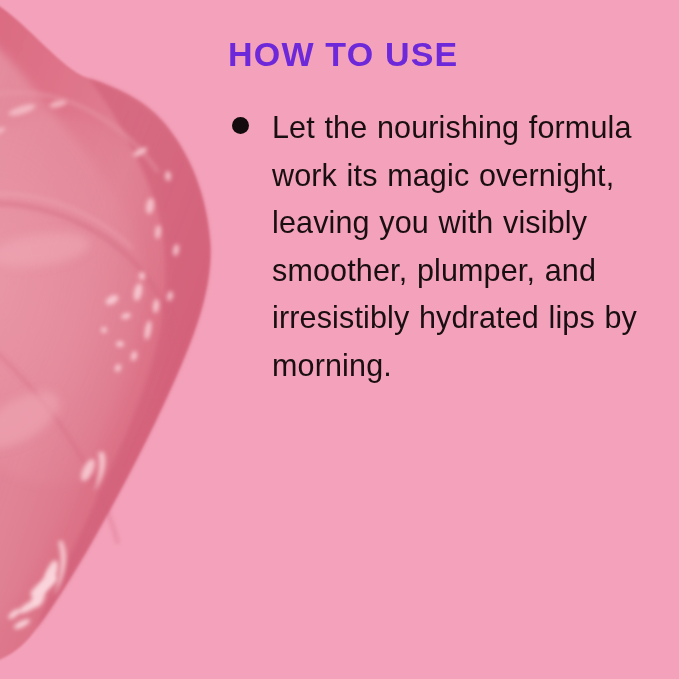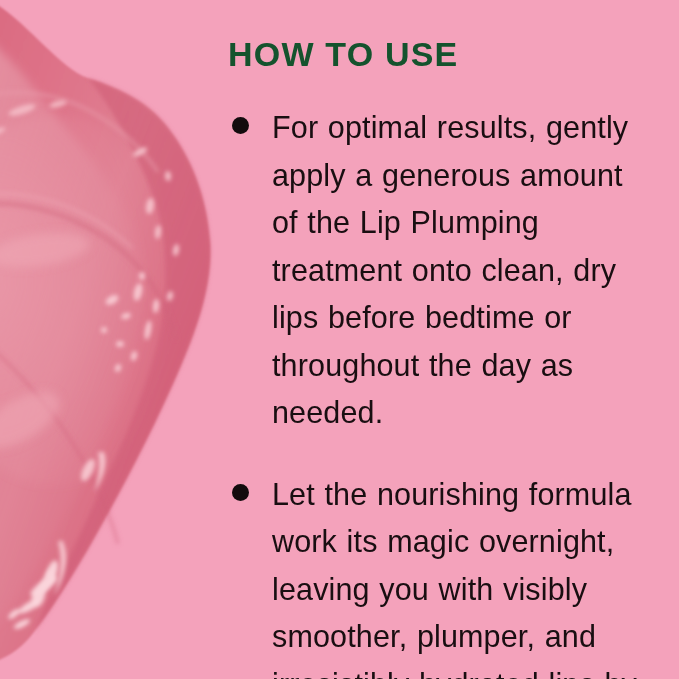--- a/index.html
+++ b/index.html
@@ -41,7 +41,7 @@
     font-size: 34px;
     font-weight: bold;
     letter-spacing: 1.2px;
-    color: #14532d;
+    color: #6d28d9;
     line-height: 40px;
     margin: 0 0 30px 0;
     white-space: nowrap;

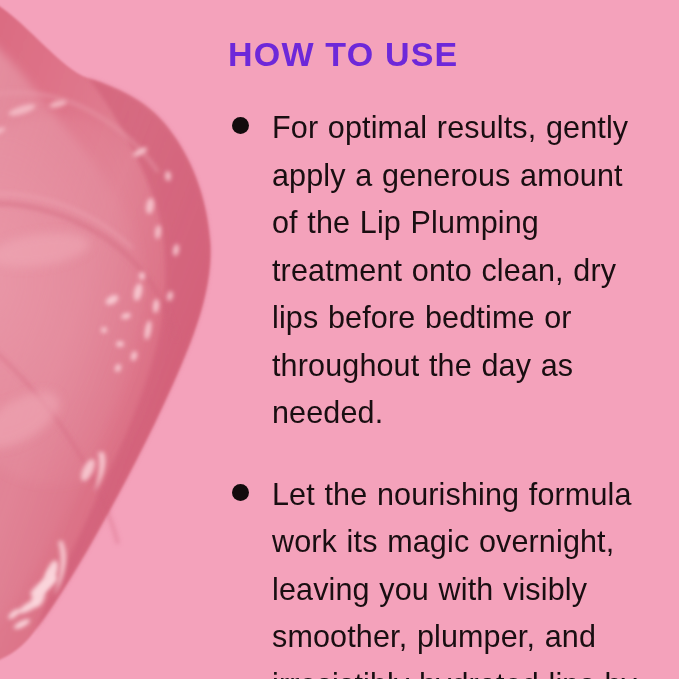--- a/index.html
+++ b/index.html
@@ -204,10 +204,6 @@
 
     <h1 id="page-title">HOW TO USE</h1>
 
-    <div class="bullet-item">
-      <span class="bullet-dot"></span>
-      <span class="bullet-text">For optimal results, gently apply a generous amount of the Lip Plumping treatment onto clean, dry lips before bedtime or throughout the day as needed.</span>
-    </div>
 
     <div class="bullet-item">
       <span class="bullet-dot"></span>

